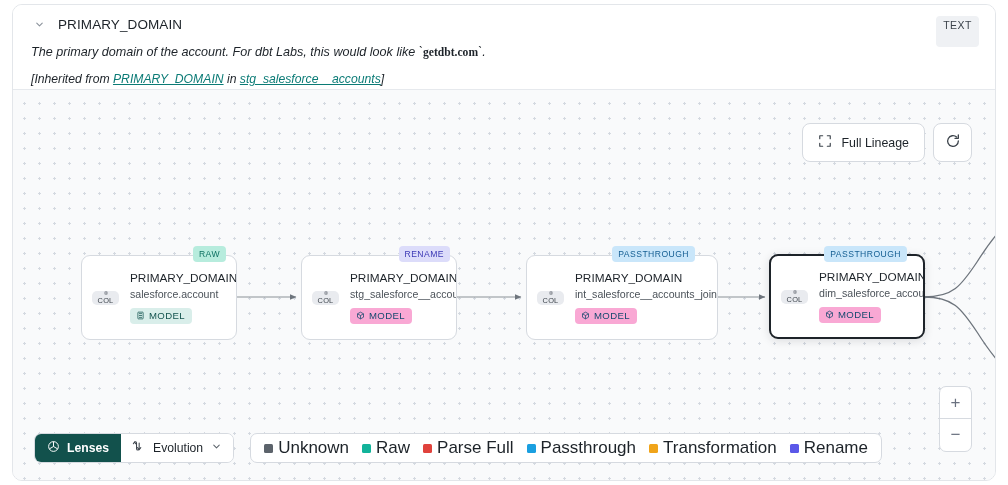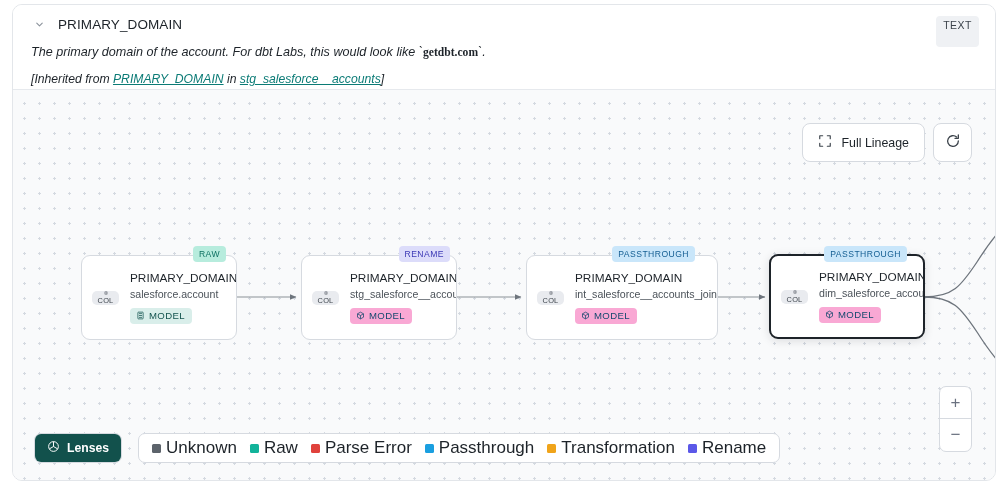--- a/index.html
+++ b/index.html
@@ -376,6 +376,21 @@
           </span>
           <span>Lenses</span>
         </div>
+        <div class="evo-btn">
+          <span>
+            <svg width="14" height="14" viewBox="0 0 24 24" fill="none" stroke="#3d444c" stroke-width="1.8" stroke-linecap="round" stroke-linejoin="round">
+              <path d="M6 4 C6 2.5 9.5 2.5 9.5 5 L9.5 15 C9.5 18 14 18 14 15 L14 5"></path>
+              <polyline points="11.2 13 14 16.5 16.8 13"></polyline>
+              <polyline points="4 6.5 6 3.5 8 6.5"></polyline>
+            </svg>
+          </span>
+          <span>Evolution</span>
+          <span>
+            <svg width="11" height="11" viewBox="0 0 24 24" fill="none" stroke="#5c636b" stroke-width="2.2" stroke-linecap="round" stroke-linejoin="round">
+              <polyline points="6 9 12 15 18 9"></polyline>
+            </svg>
+          </span>
+        </div>
       </div>
 
       <div class="legend">

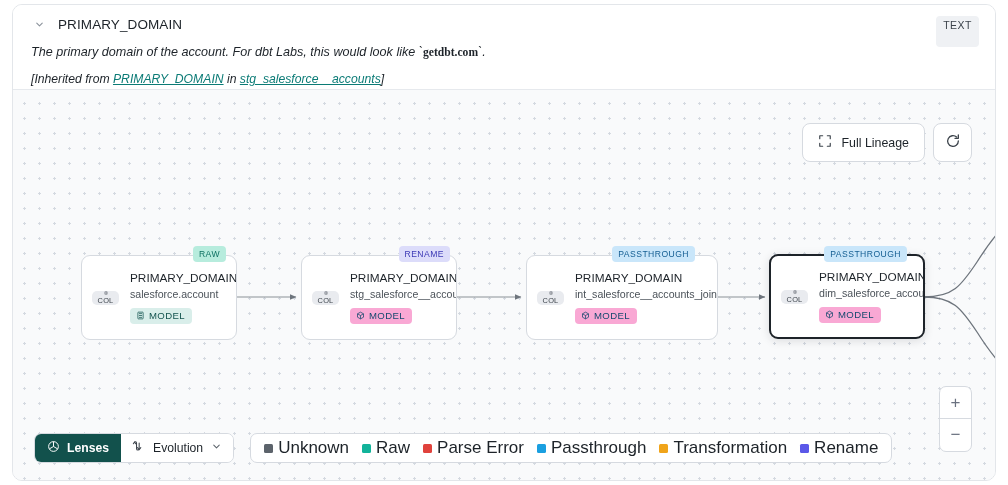--- a/index.html
+++ b/index.html
@@ -404,7 +404,7 @@
         </span>
         <span class="legend-item">
           <span class="sw" style="background: rgb(224, 66, 60);"></span>
-          <span>Parse Error</span>
+          <span>Parse Full</span>
         </span>
         <span class="legend-item">
           <span class="sw" style="background: rgb(26, 159, 224);"></span>

